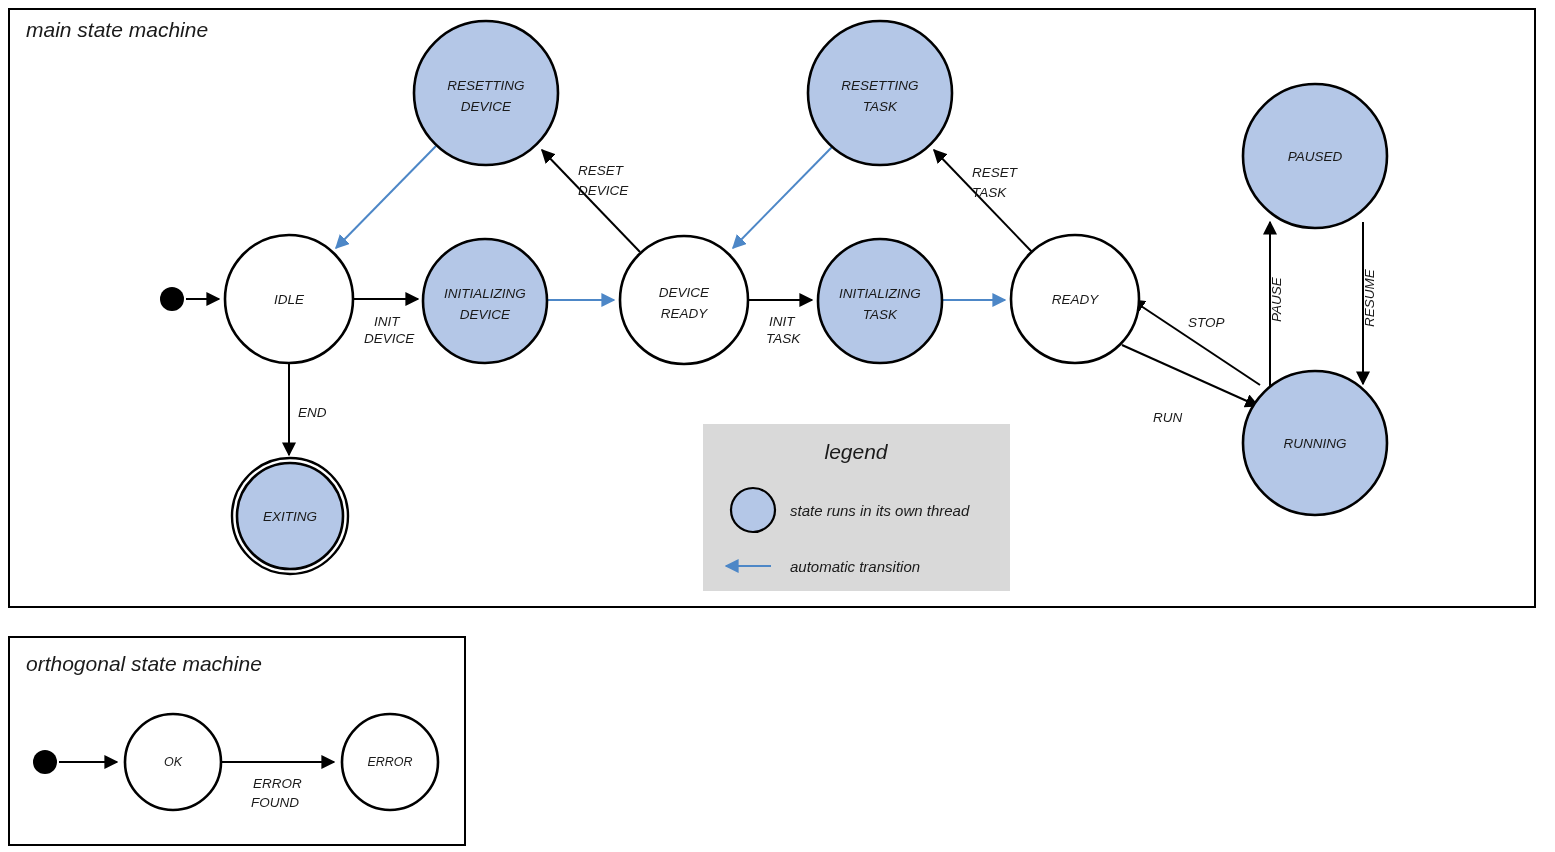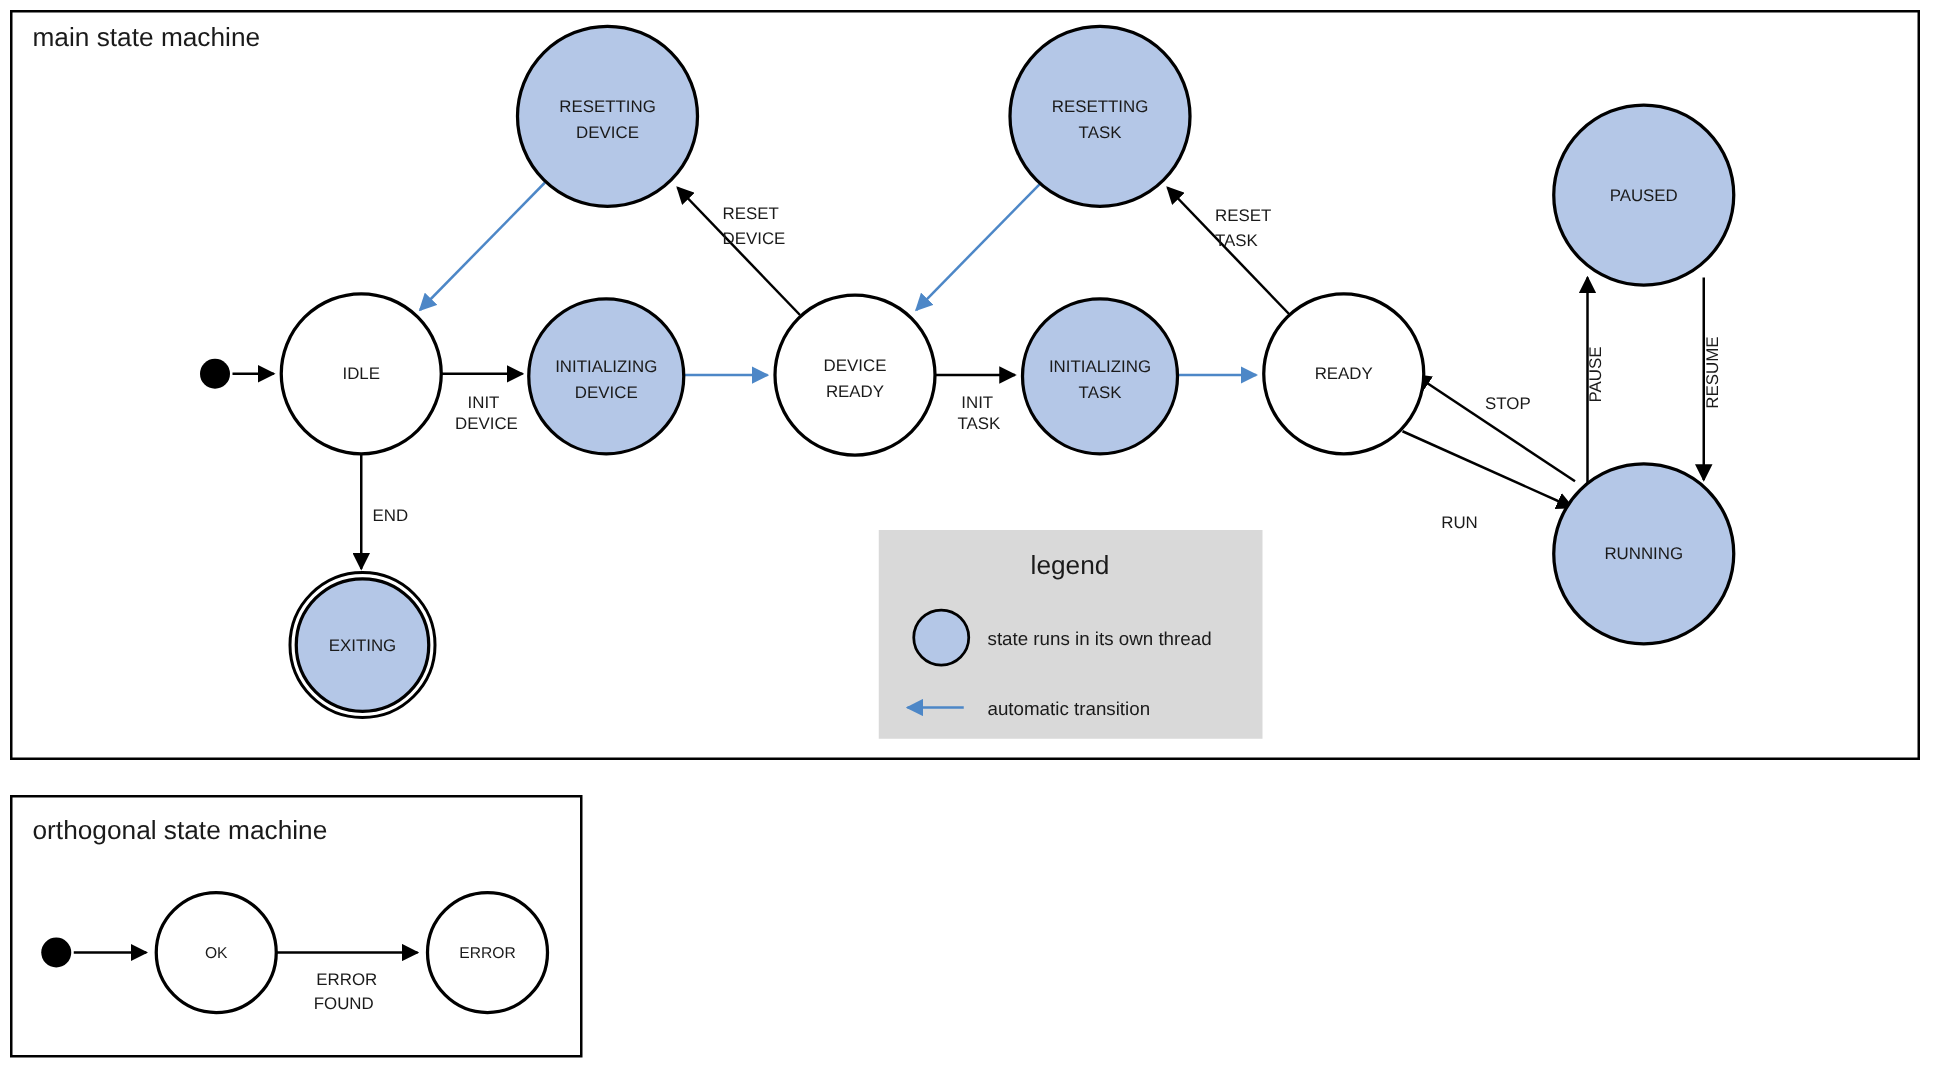--- a/index.html
+++ b/index.html
@@ -17,6 +17,7 @@
     position: relative;
     width: 1555px;
     height: 852px;
+    font-style: italic;
   }
   svg#diagram {
     position: absolute;

